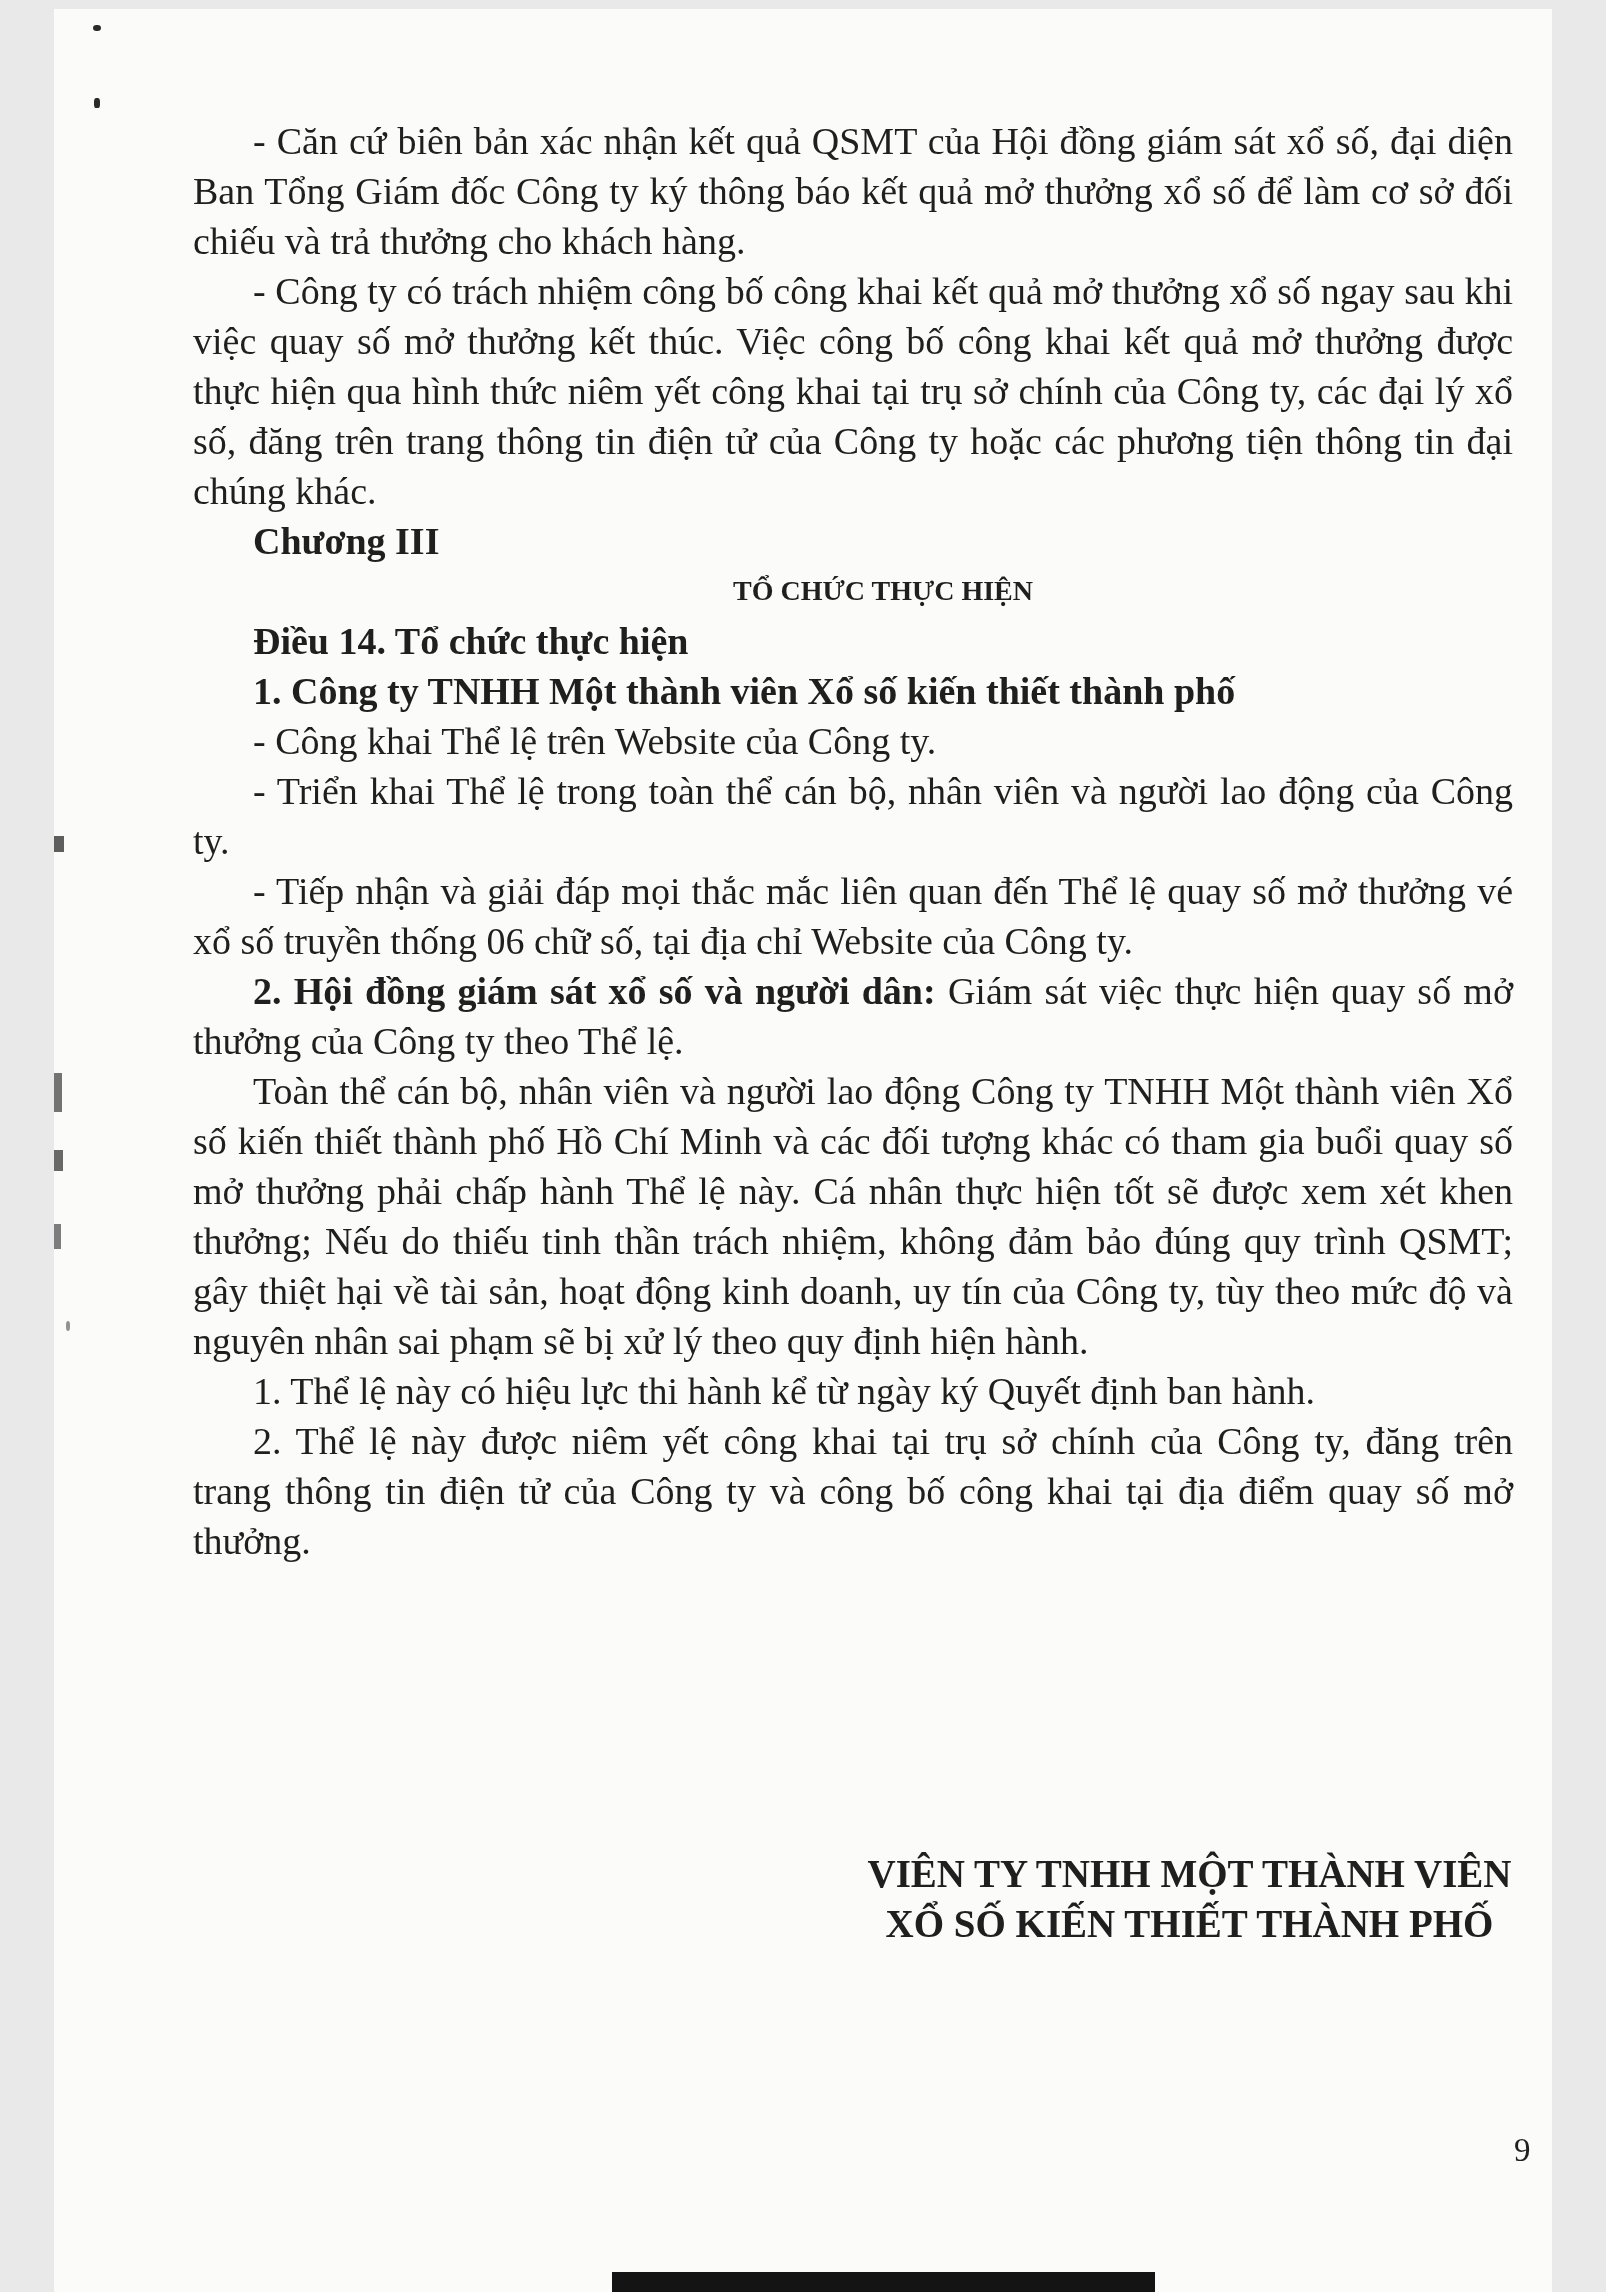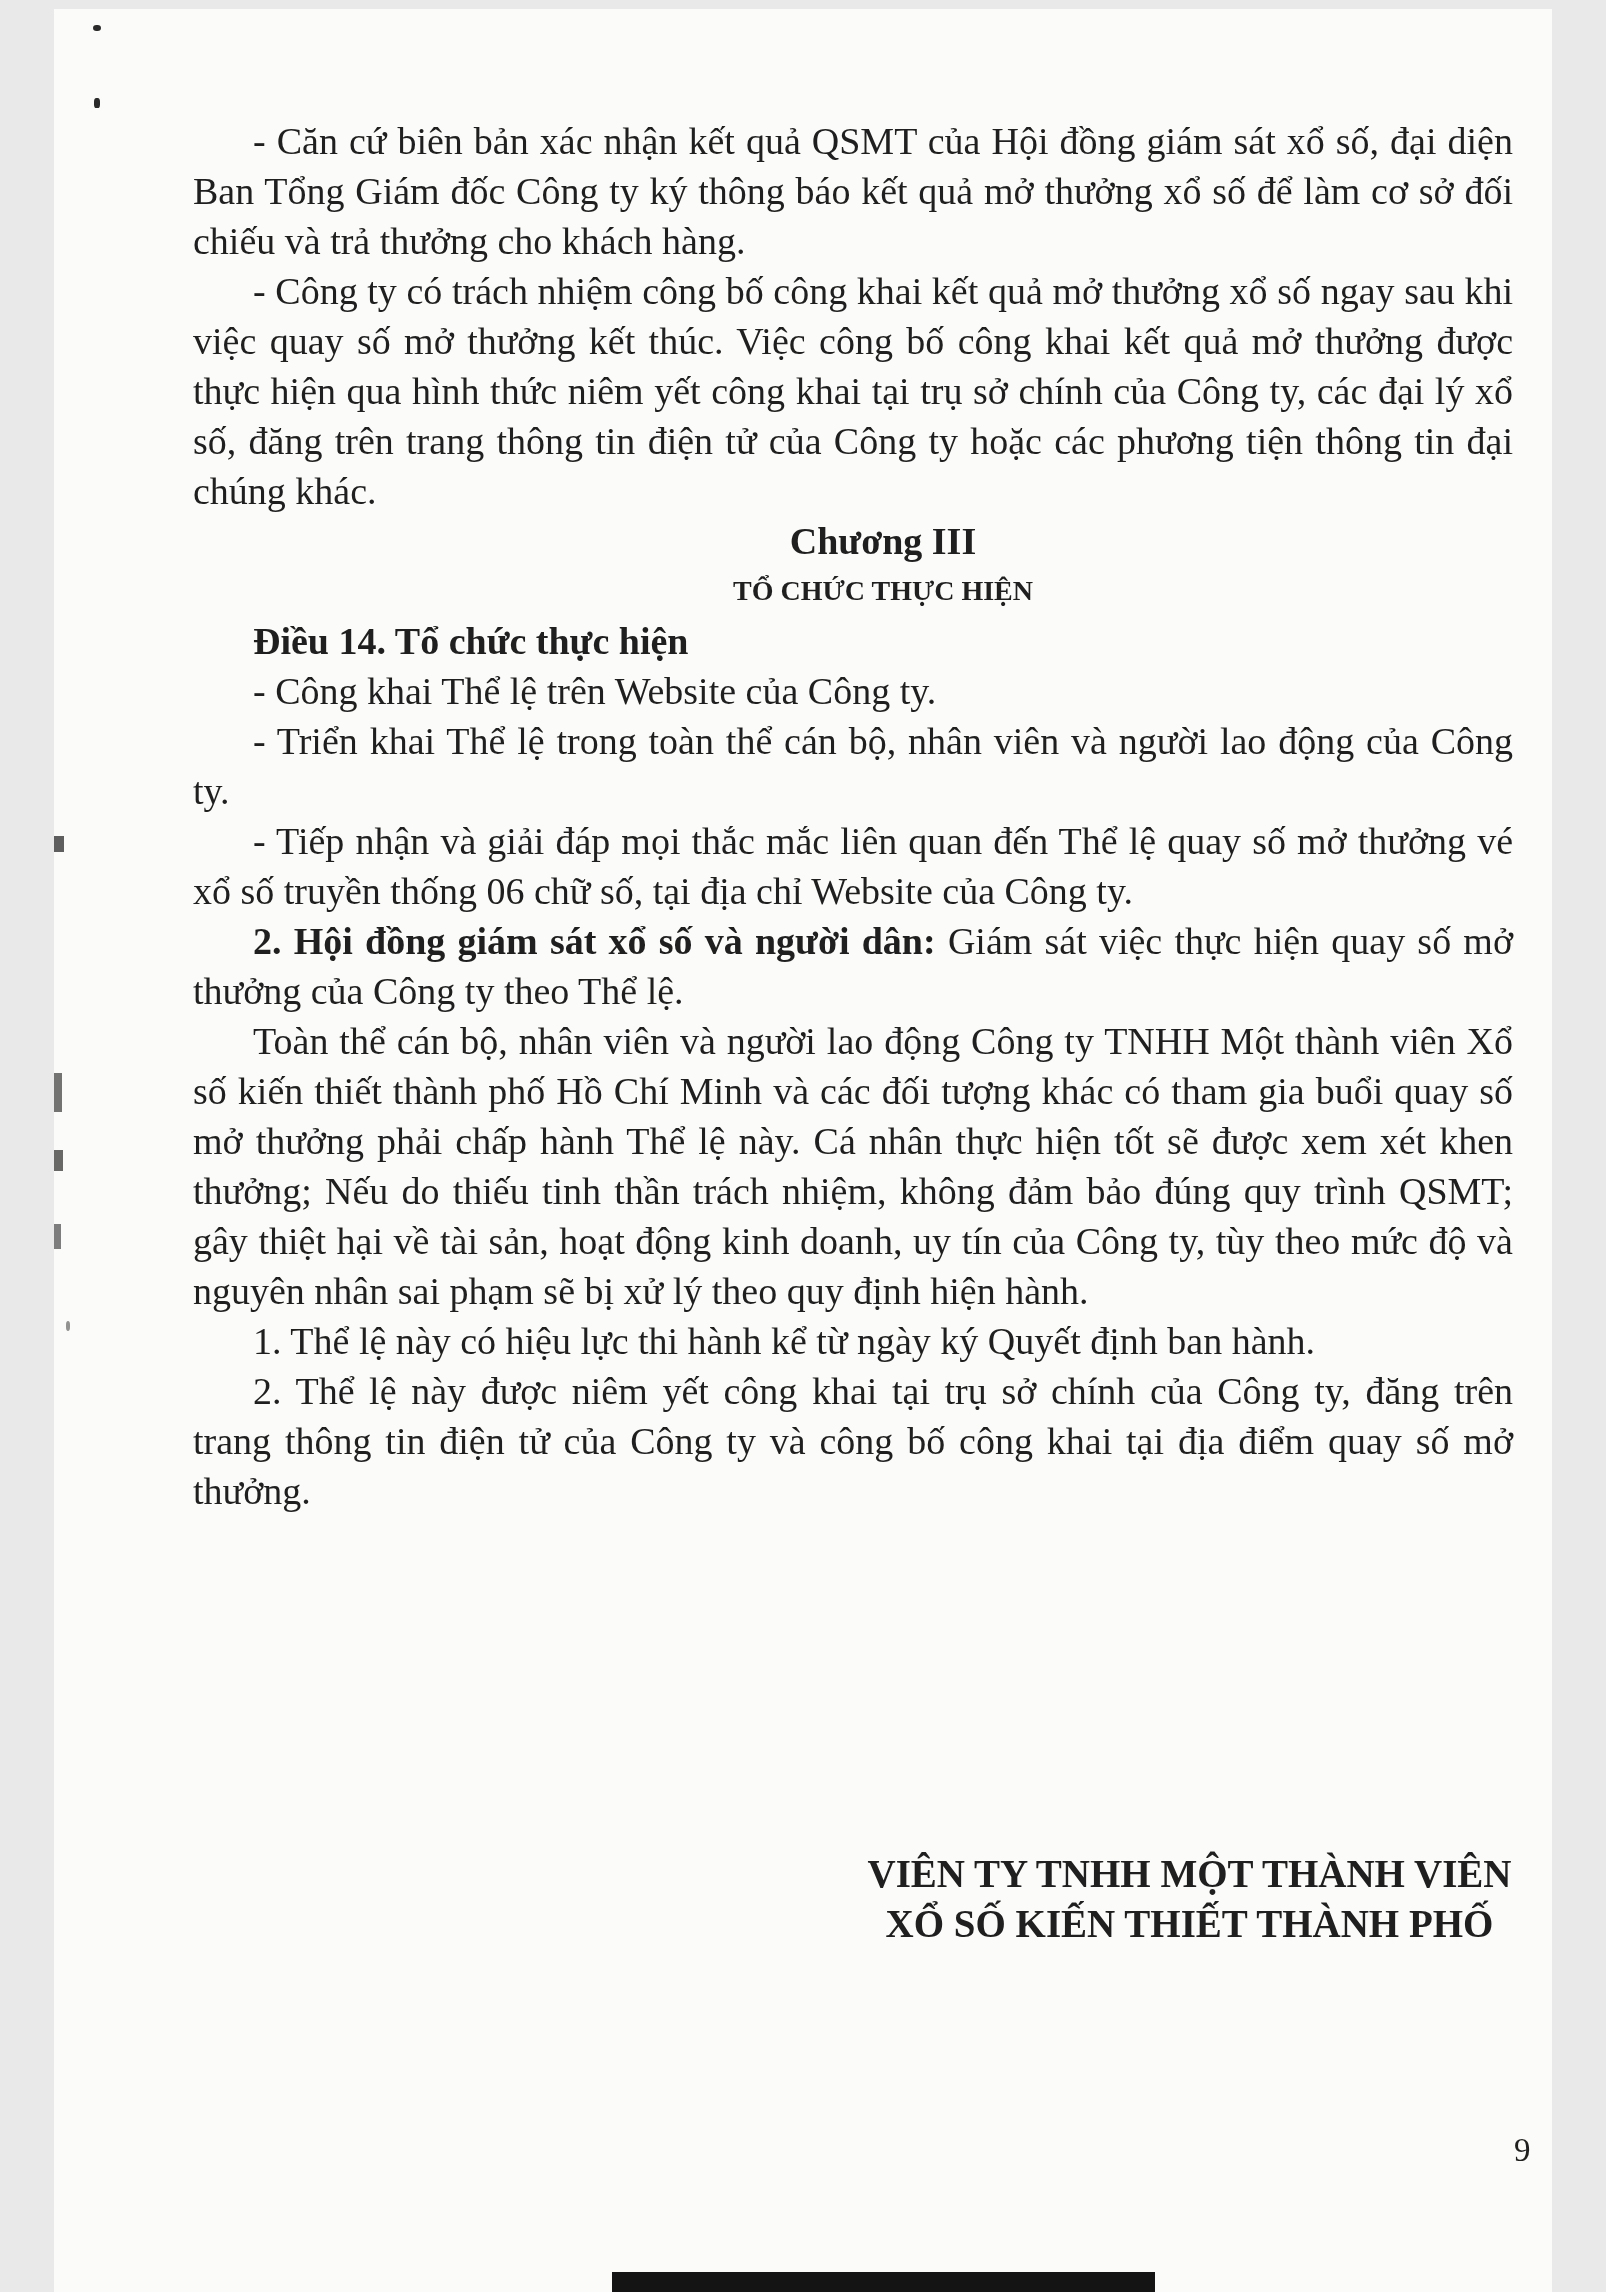--- a/index.html
+++ b/index.html
@@ -29,7 +29,7 @@
   }
   .content p { margin: 0; text-indent: 60px; }
   .para { margin-bottom: 1.9px; }
-  .chapter { text-align: center; text-indent: 0; font-weight: bold; margin-top: 5.8px; }
+  .chapter { text-align: left; text-indent: 0; font-weight: bold; margin-top: 5.8px; }
   .chapter-title { text-align: center; text-indent: 0; font-weight: bold; font-size: 28px; margin-bottom: 7.8px; }
   .art-heading { font-weight: bold; margin-top: 5.8px; margin-bottom: 3.9px; }
   .bold-lead { font-weight: bold; }

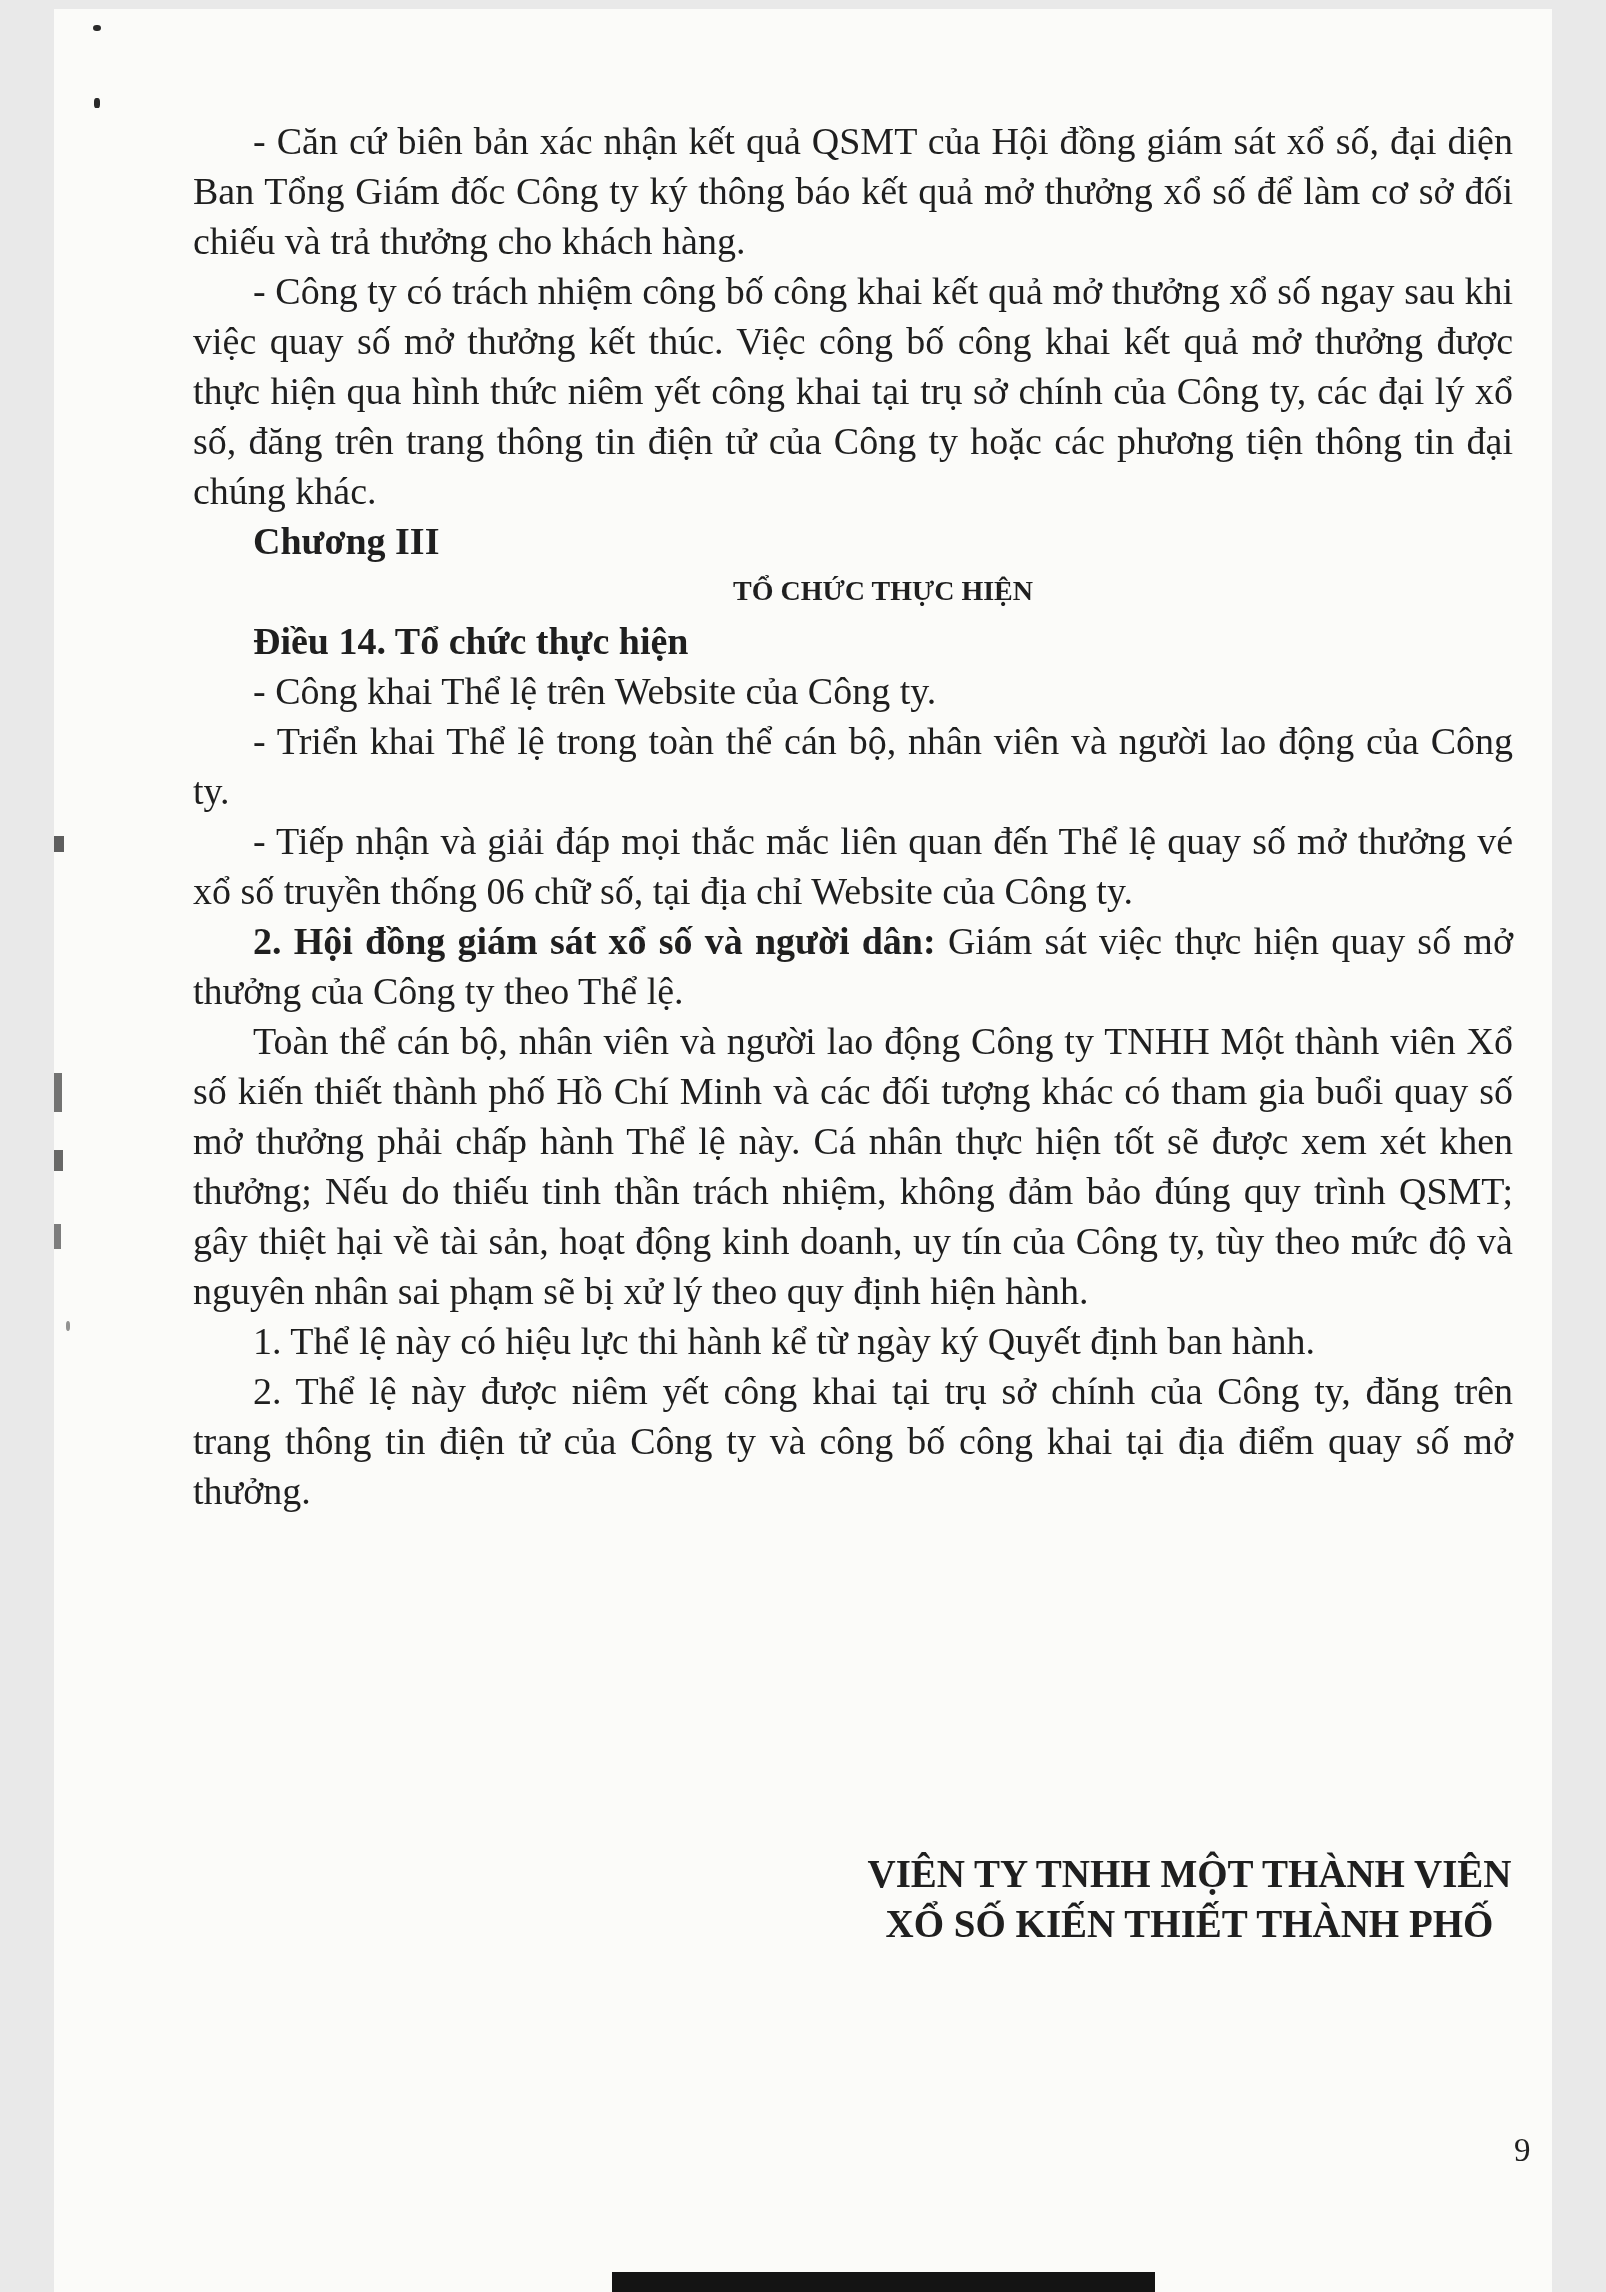--- a/index.html
+++ b/index.html
@@ -89,6 +89,7 @@
 
     <p class="art-heading">Điều 14. Tổ chức thực hiện</p>
 
+    <p class="para bold-lead">1. Công ty TNHH Một thành viên Xổ số kiến thiết thành phố</p>
 
     <p class="para">- Công khai Thể lệ trên Website của Công ty.</p>
     <p class="para">- Triển khai Thể lệ trong toàn thể cán bộ, nhân viên và người lao động của Công ty.</p>

